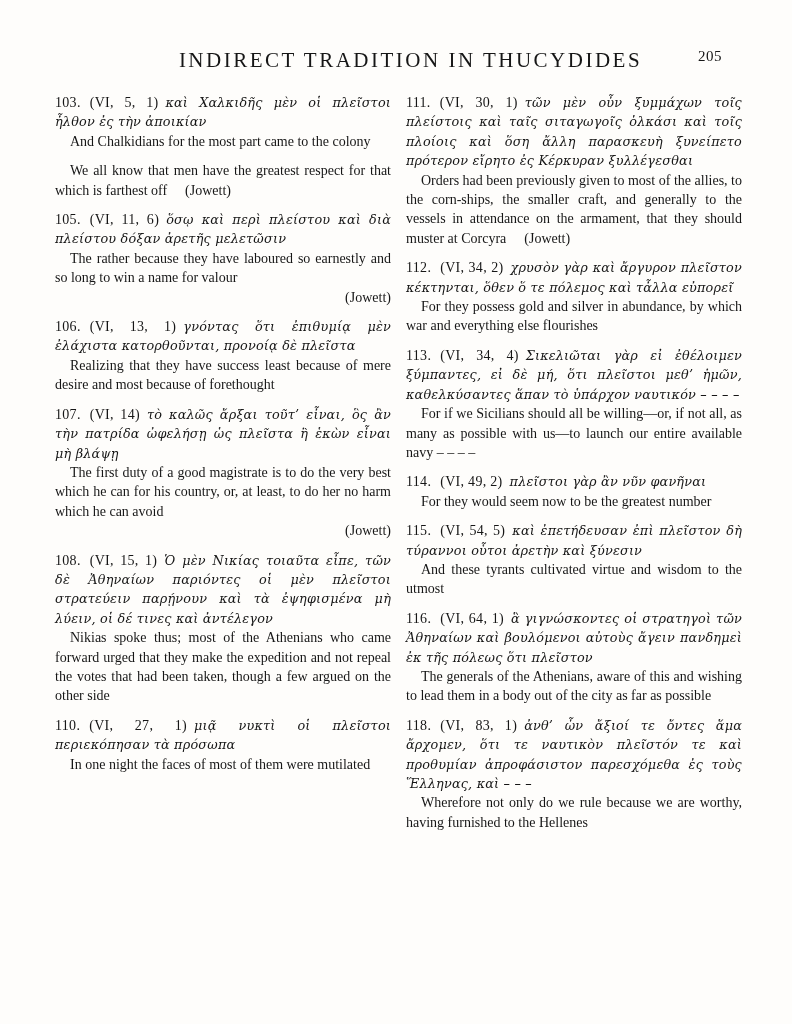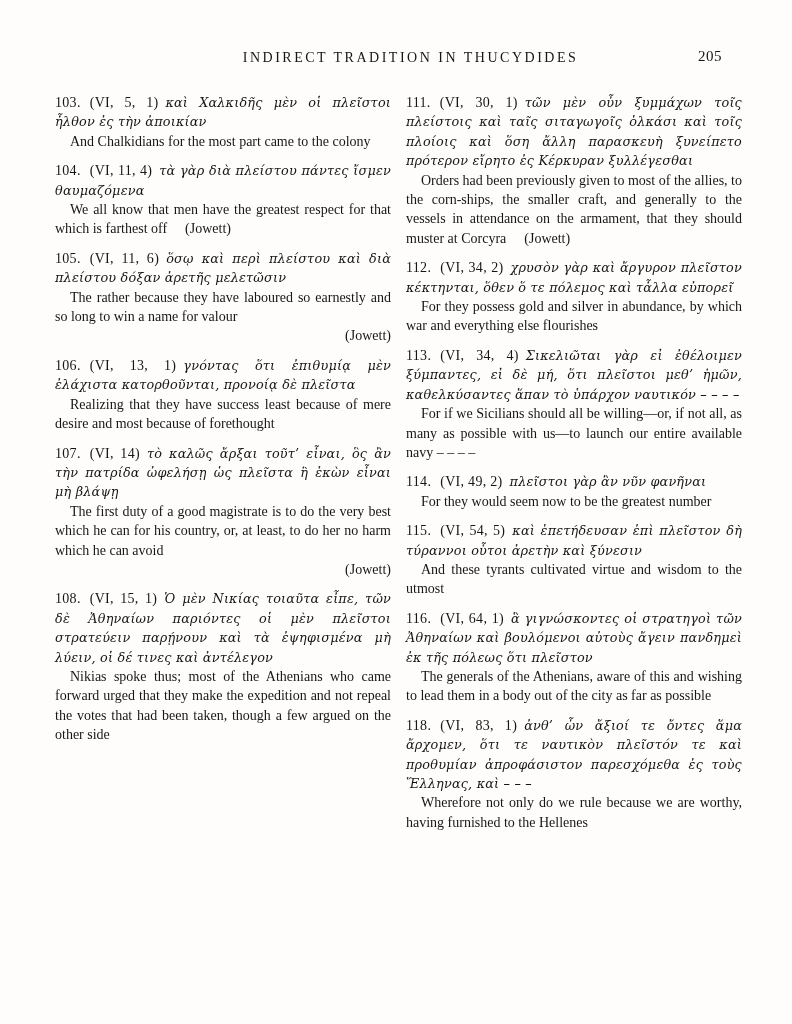--- a/index.html
+++ b/index.html
@@ -23,7 +23,7 @@
     height: 20px;
   }
   .title {
-    font-size: 14px;
+    font-size: 21px;
     letter-spacing: 2.5px;
     white-space: nowrap;
     margin-left: 24px;

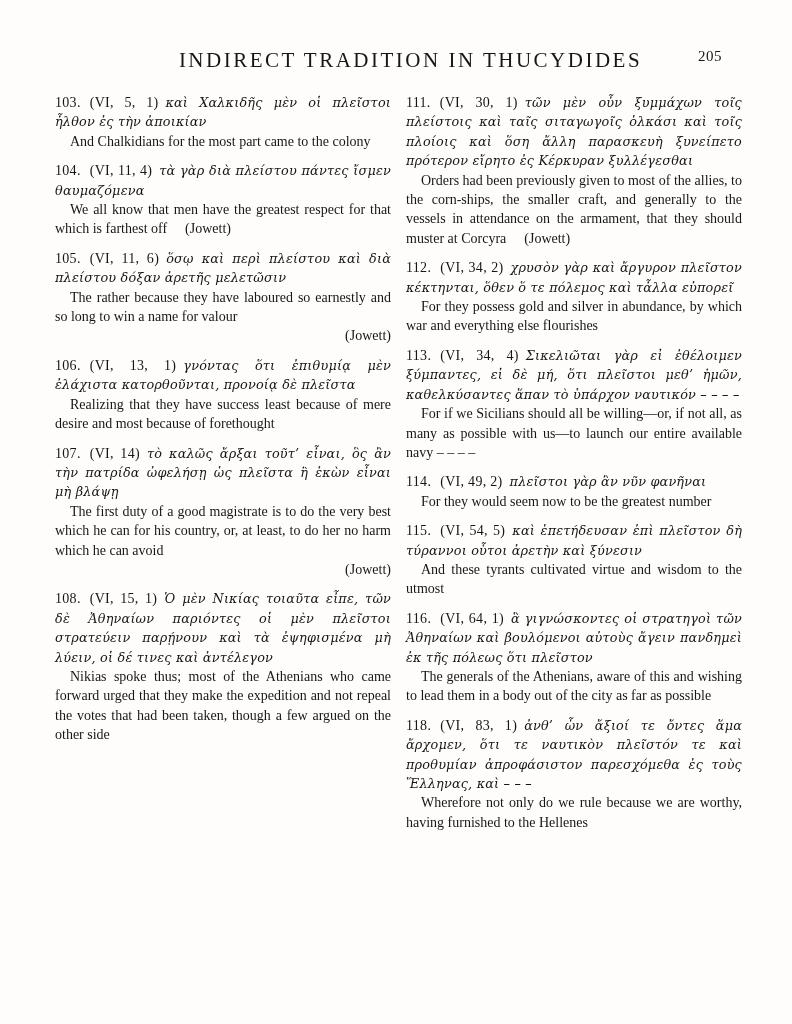--- a/index.html
+++ b/index.html
@@ -80,9 +80,6 @@
   </article>
 
   <article class="entry">
-    <p class="greek-head">
-      <span class="num">104.</span><span class="cite">(VI, 11, 4)</span><span class="greek">τὰ γὰρ διὰ πλείστου πάντες ἴσμεν θαυμαζόμενα</span>
-    </p>
     <p class="english">
       <span class="eng-text">We all know that men have the greatest respect for that which is farthest off</span><span class="attribution attribution-inline">(Jowett)</span>
     </p>

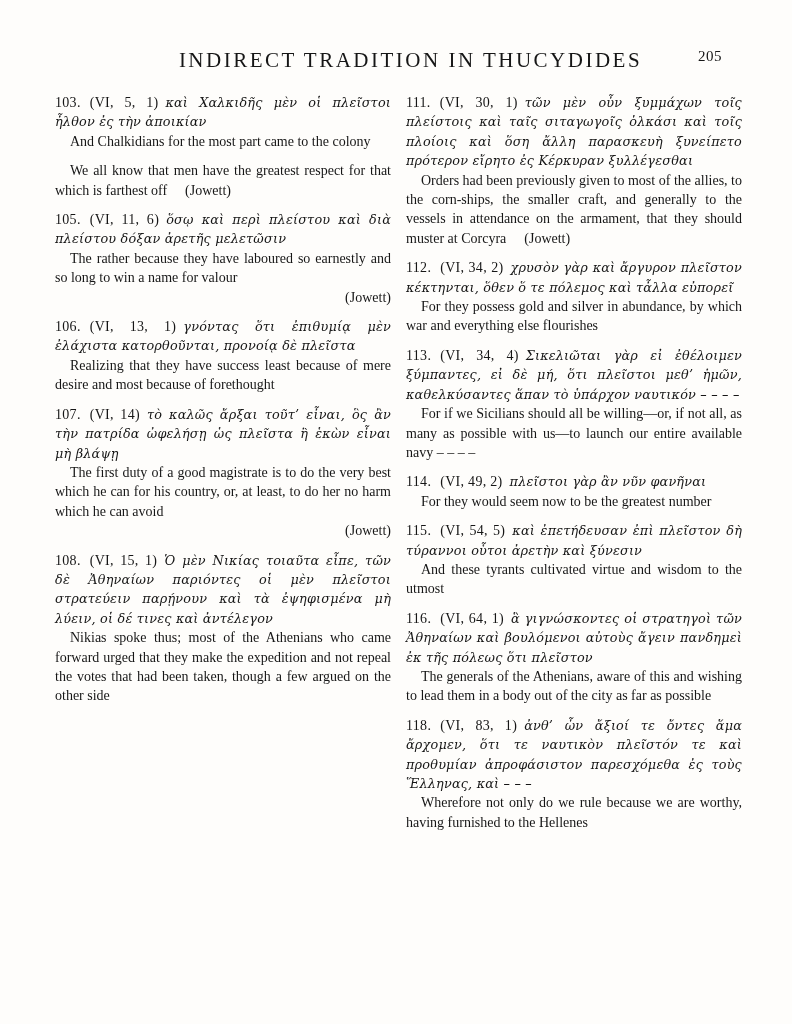--- a/index.html
+++ b/index.html
@@ -127,6 +127,15 @@
   </article>
 
 
+  <article class="entry">
+    <p class="greek-head">
+      <span class="num">110.</span><span class="cite">(VI, 27, 1)</span><span class="greek">μιᾷ νυκτὶ οἱ πλεῖστοι περιεκόπησαν τὰ πρόσωπα</span>
+    </p>
+    <p class="english">
+      <span class="eng-text">In one night the faces of most of them were mutilated</span>
+    </p>
+
+  </article>
 </div>
     <div class="col col-right" id="col-right">
   <article class="entry">

